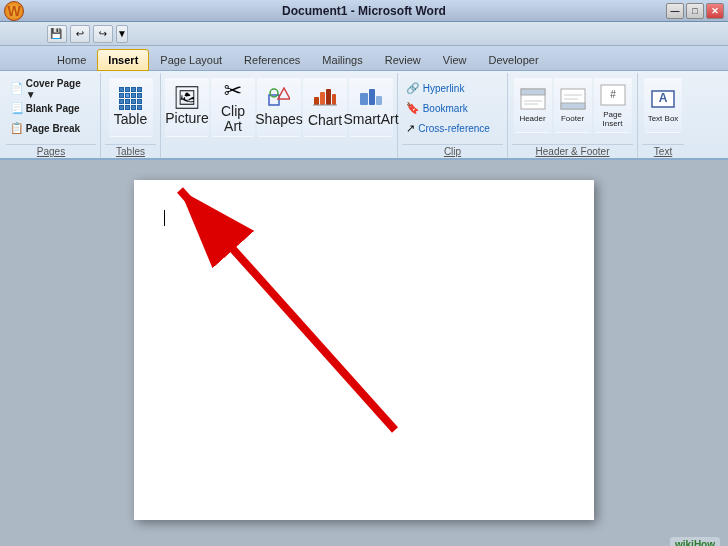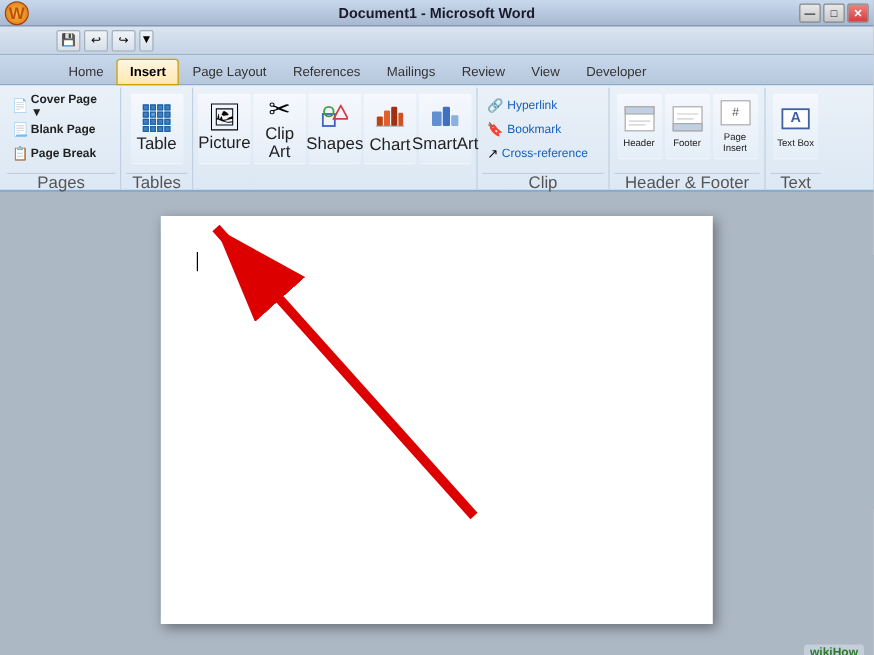--- a/index.html
+++ b/index.html
@@ -141,7 +141,7 @@
     }
     .group-label {
       height: 14px;
-      font-size: 14px;
+      font-size: 10px;
       color: #555;
       text-align: left;
       display: flex;
@@ -149,6 +149,7 @@
       justify-content: center;
       border-top: 1px solid #c0d0e0;
       margin-top: 2px;
+      text-decoration: underline;
     }
 
     

